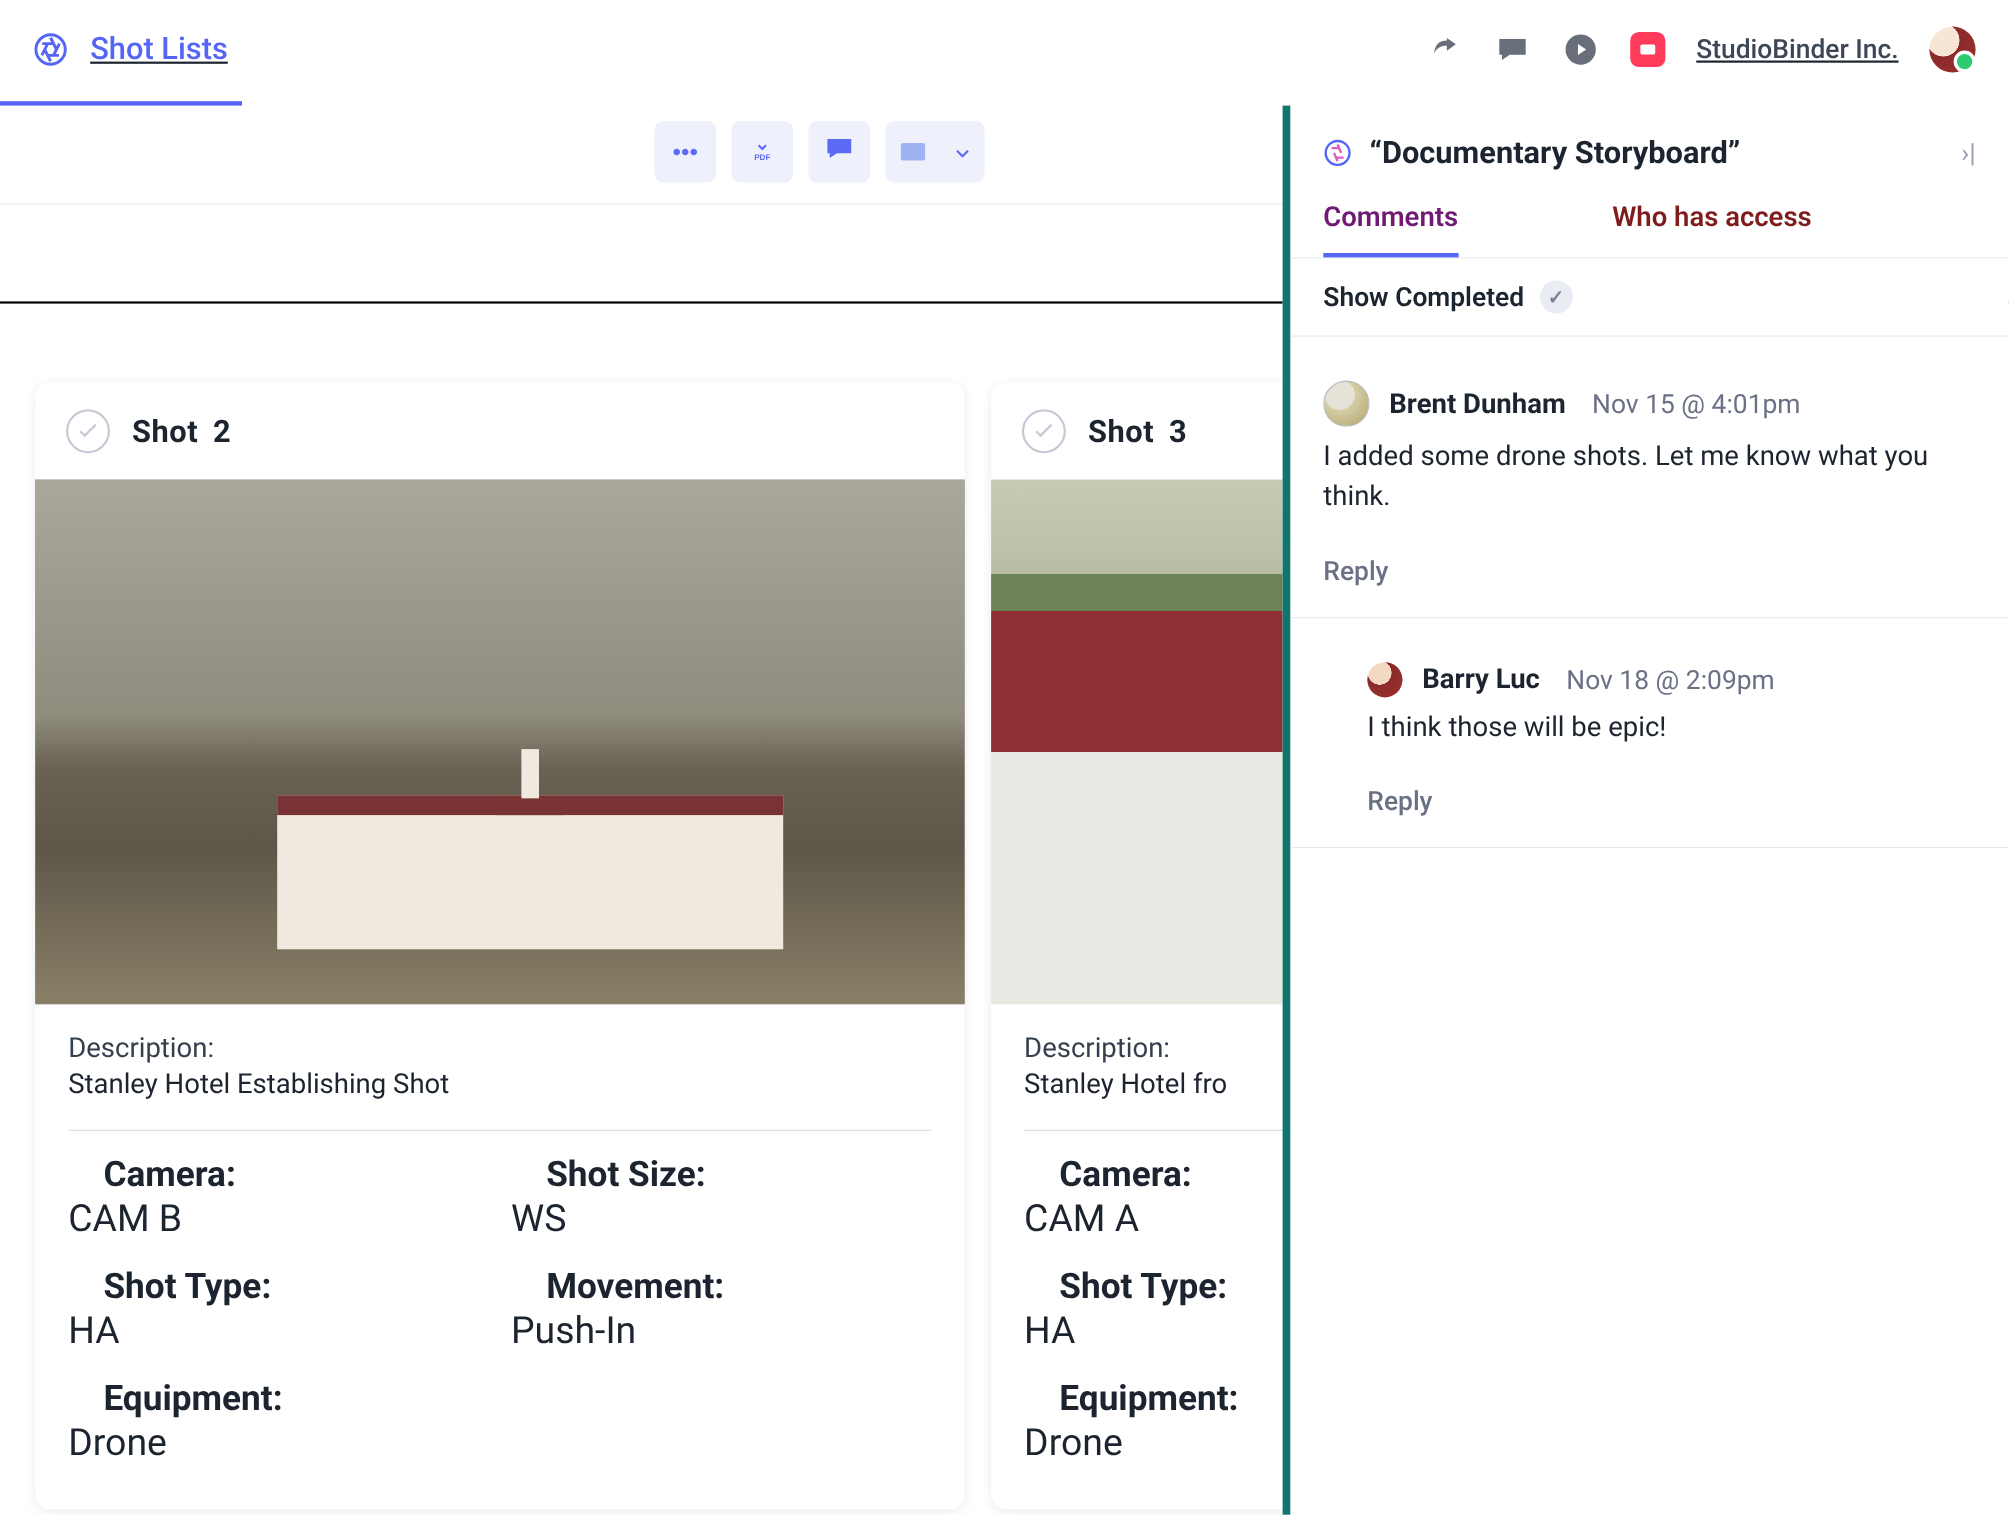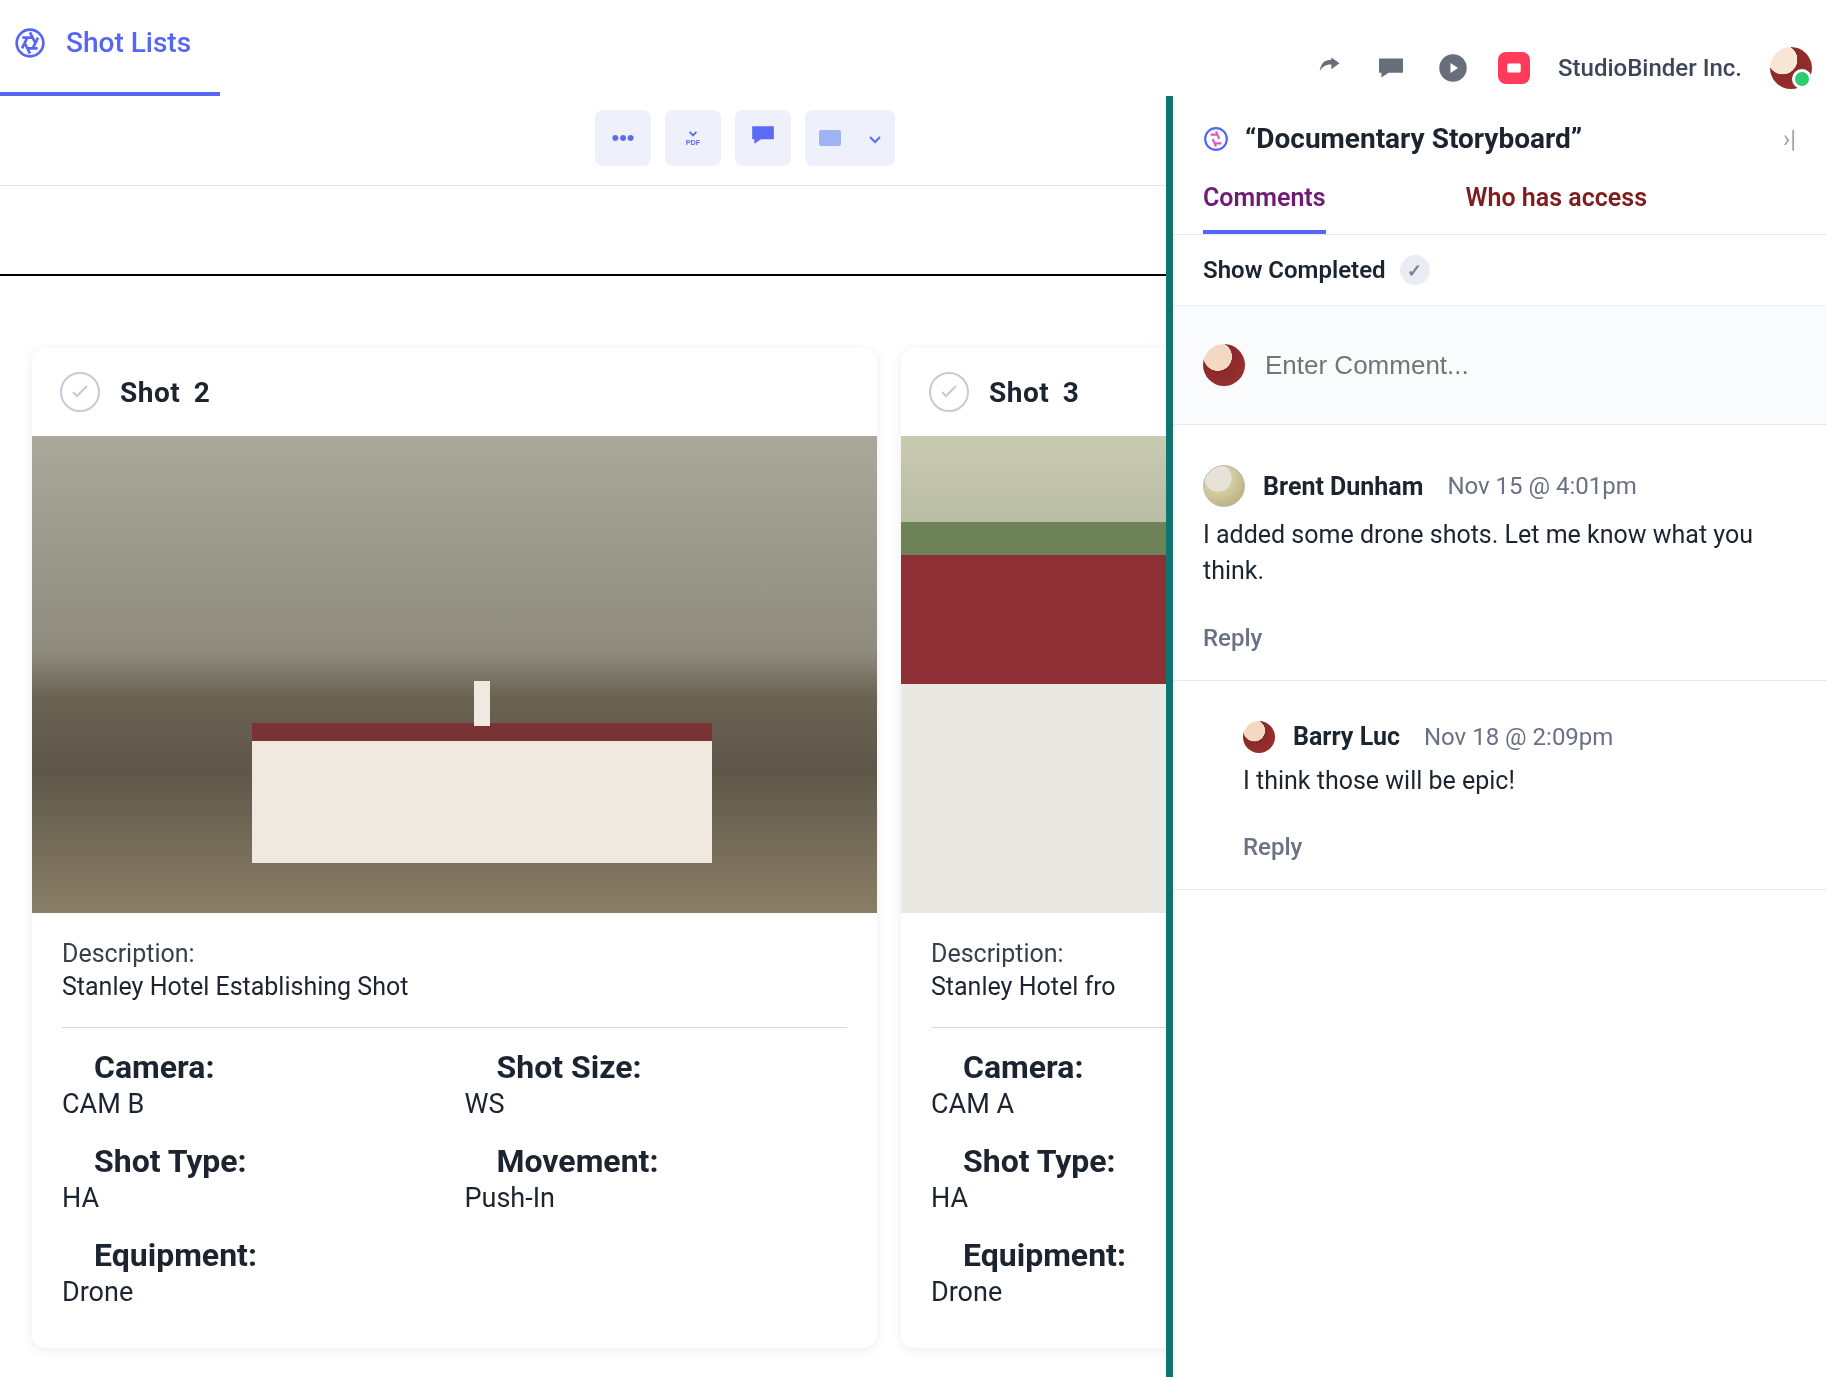--- a/index.html
+++ b/index.html
@@ -15,11 +15,12 @@
   
   .topbar {
     display: flex;
-    align-items: flex-end;
+    align-items: center;
     justify-content: space-between;
     height: 90px;
-    padding: 0 14px;
+    padding: 0 30px;
     border-bottom: 1px solid transparent;
+    text-decoration: underline;
   }
   .topbar-left {
     display: flex;

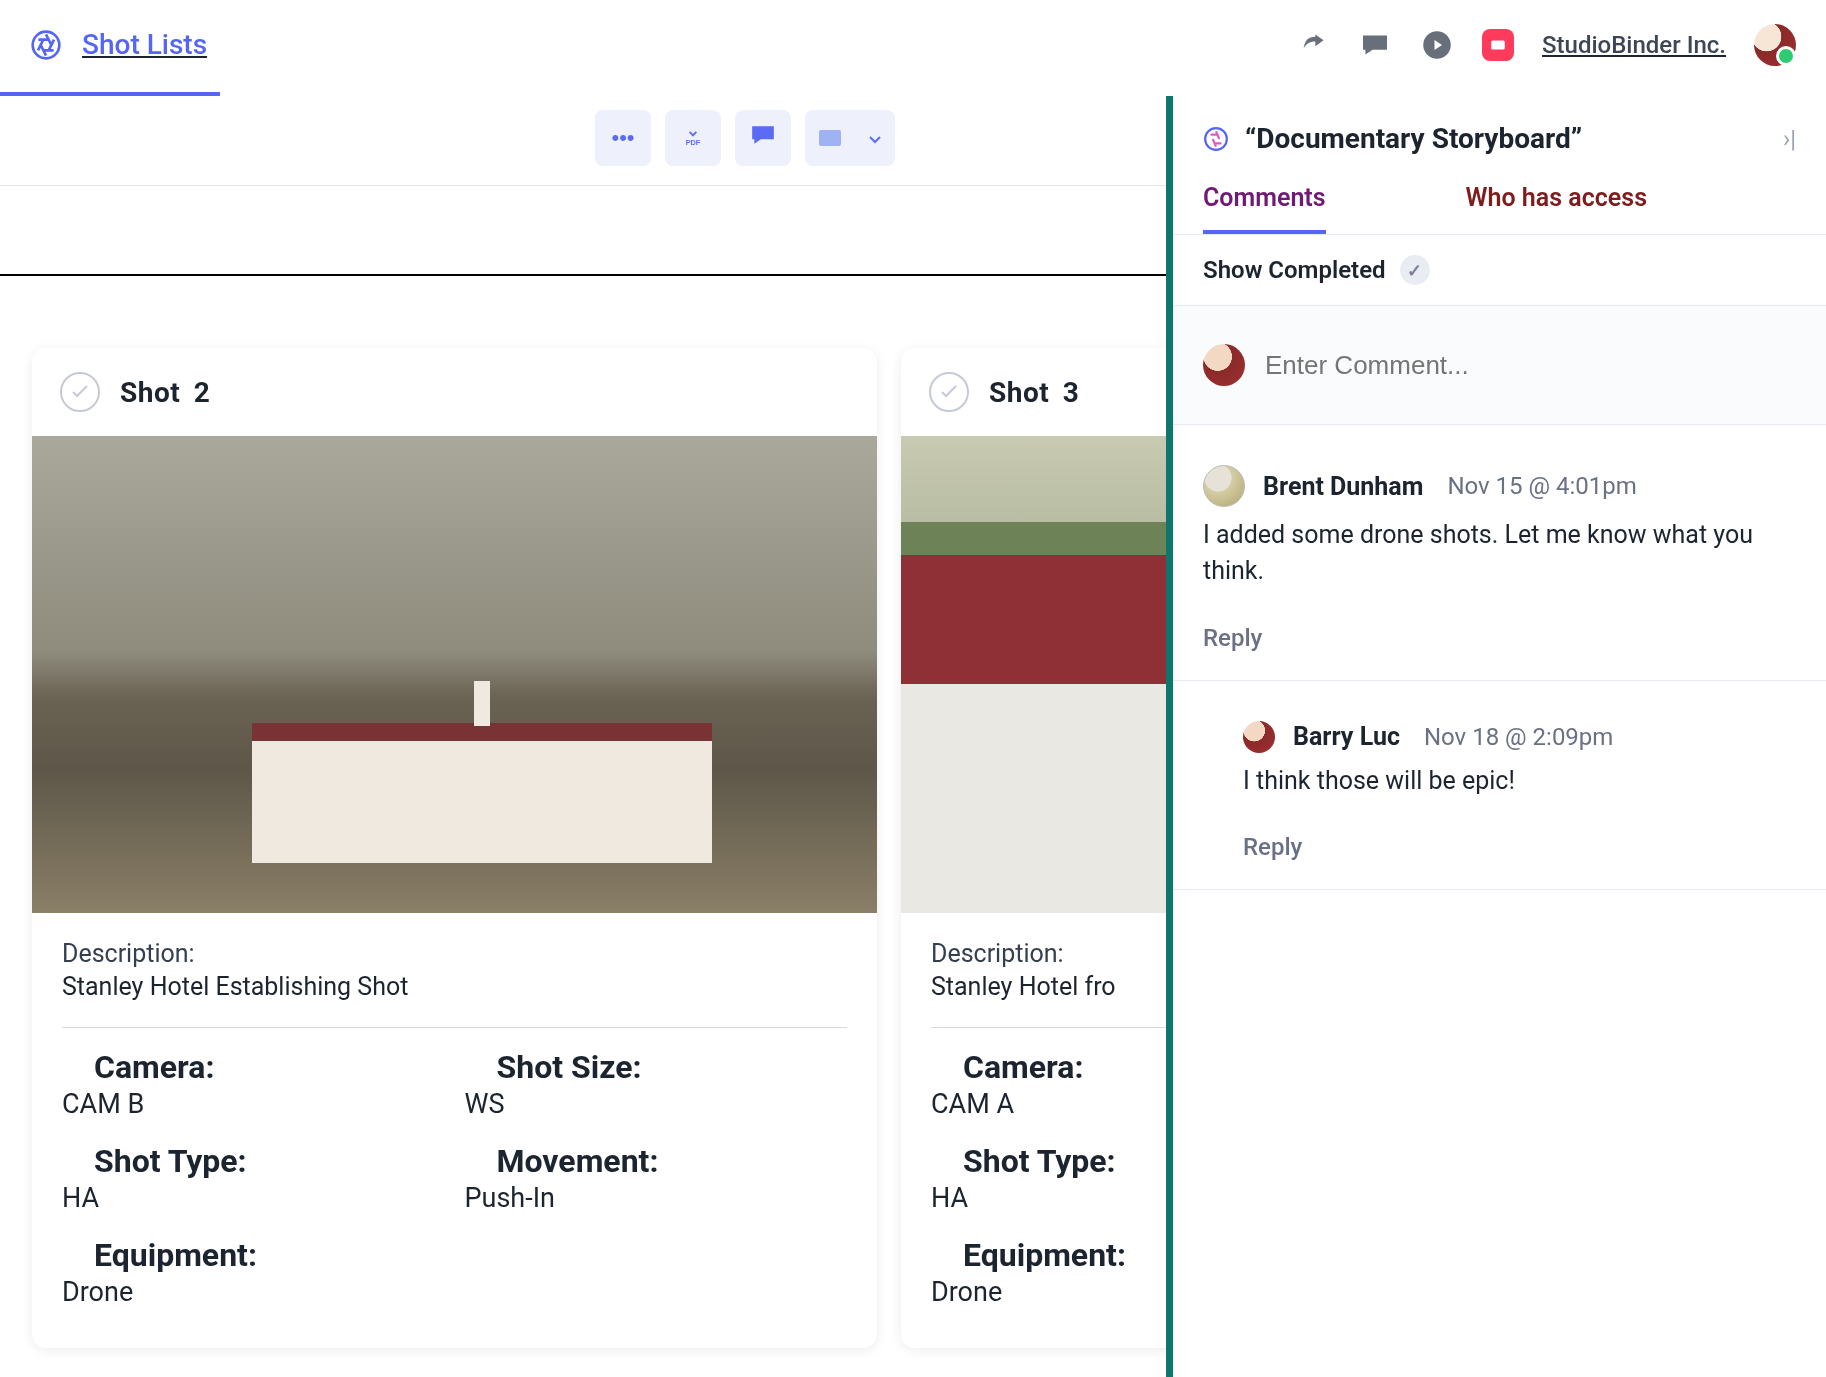--- a/index.html
+++ b/index.html
@@ -472,10 +472,6 @@
     <span>Show Completed</span>
     <span class="sc-toggle">✓</span>
   </div>
-  <div class="comment-input-row">
-    <span class="avatar-sm"></span>
-    <input class="comment-input" placeholder="Enter Comment..." style="">
-  </div>
 
   <div class="comment">
     <div class="comment-head">

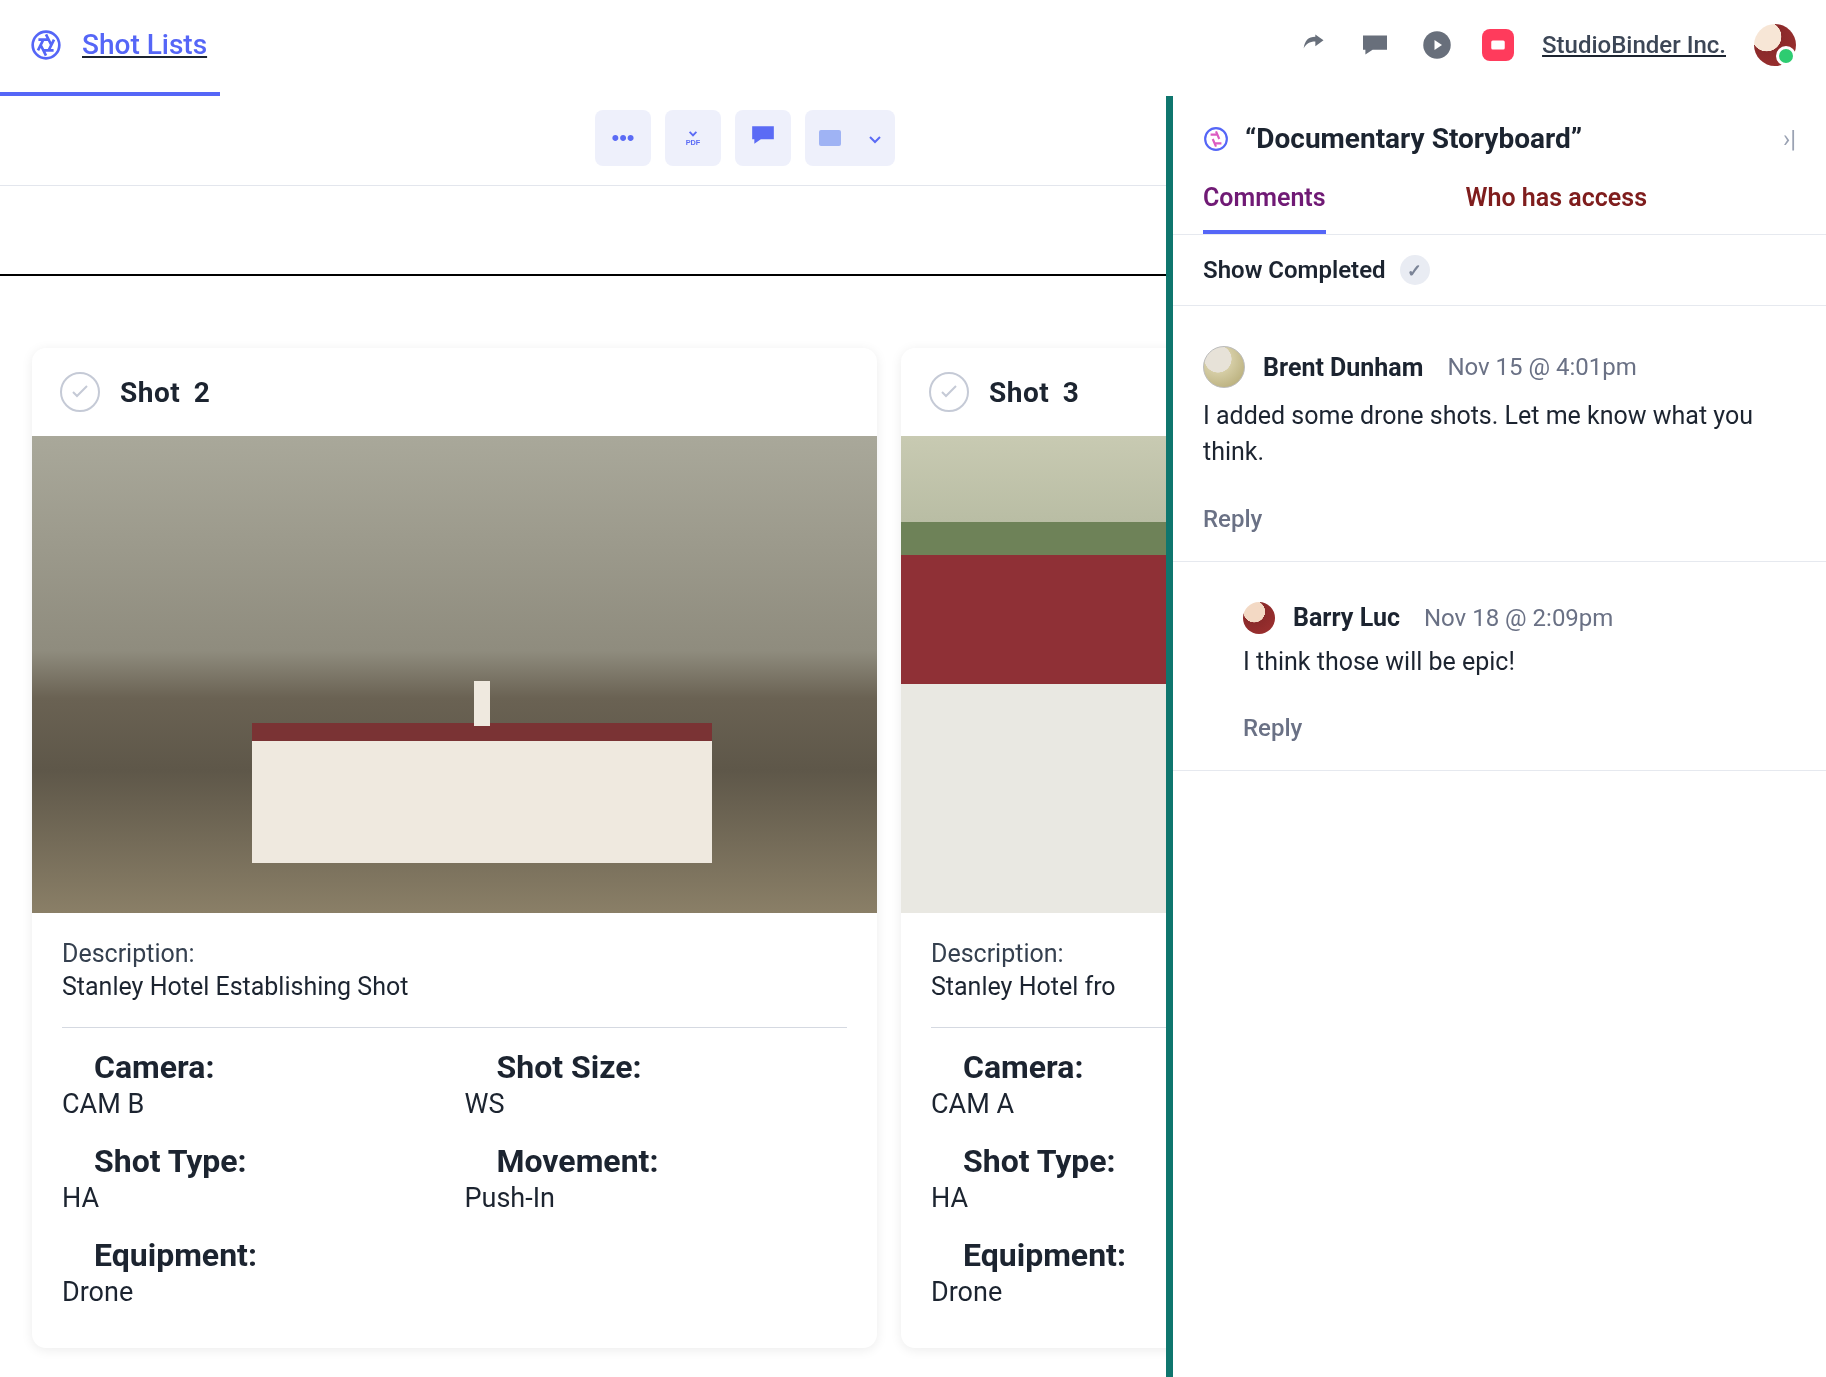--- a/index.html
+++ b/index.html
@@ -169,7 +169,7 @@
     column-gap: 20px;
   }
   .meta-label { font-size:32px; font-weight:700;margin-left:32px; }
-  .meta-value { font-size:27px; margin-top:2px; }
+  .meta-value { font-size:34px; margin-top:2px; }
 
   
   .panel {

